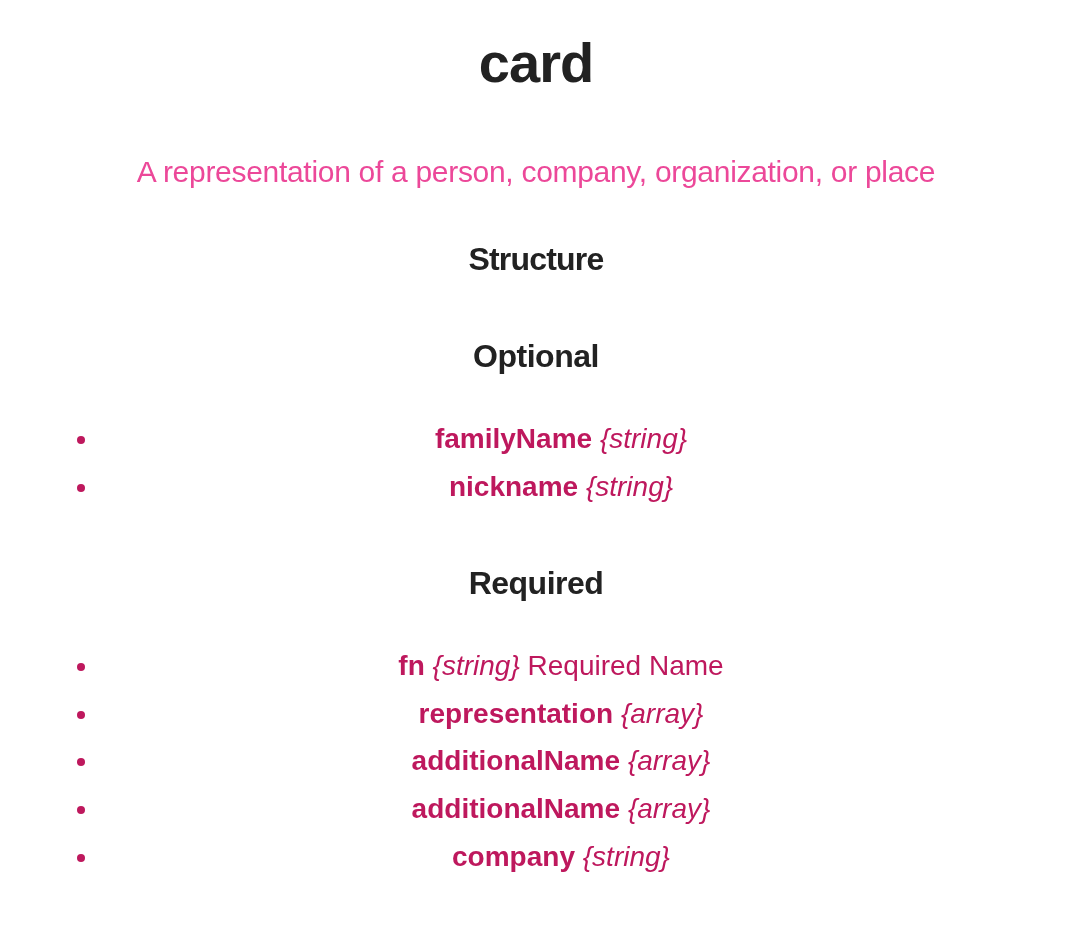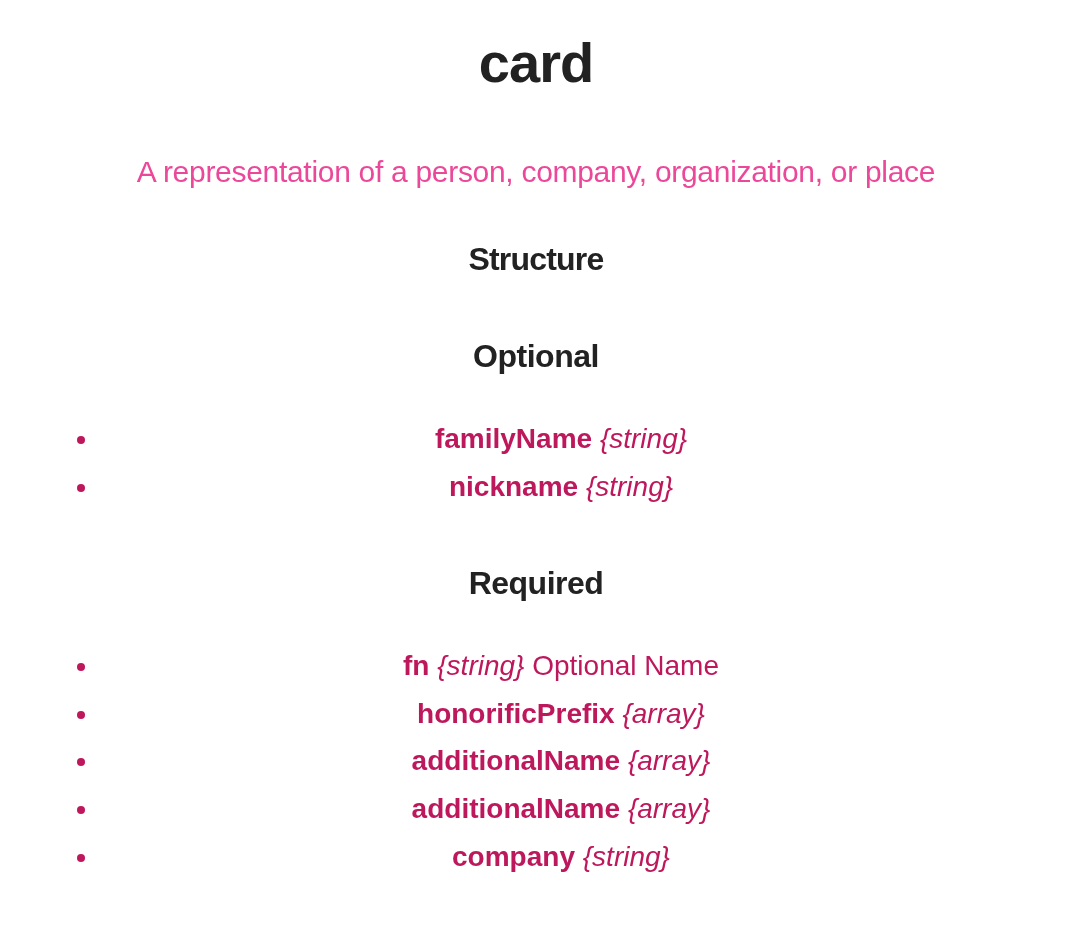--- a/index.html
+++ b/index.html
@@ -87,7 +87,7 @@
   <li>
     <span class="prop-name">fn</span>
     <span class="prop-type">{string}</span>
-    <span class="prop-desc">Optional Name</span>
+    <span class="prop-desc">Required Name</span>
   </li>
   <li>
     <span class="prop-name">honorificPrefix</span>

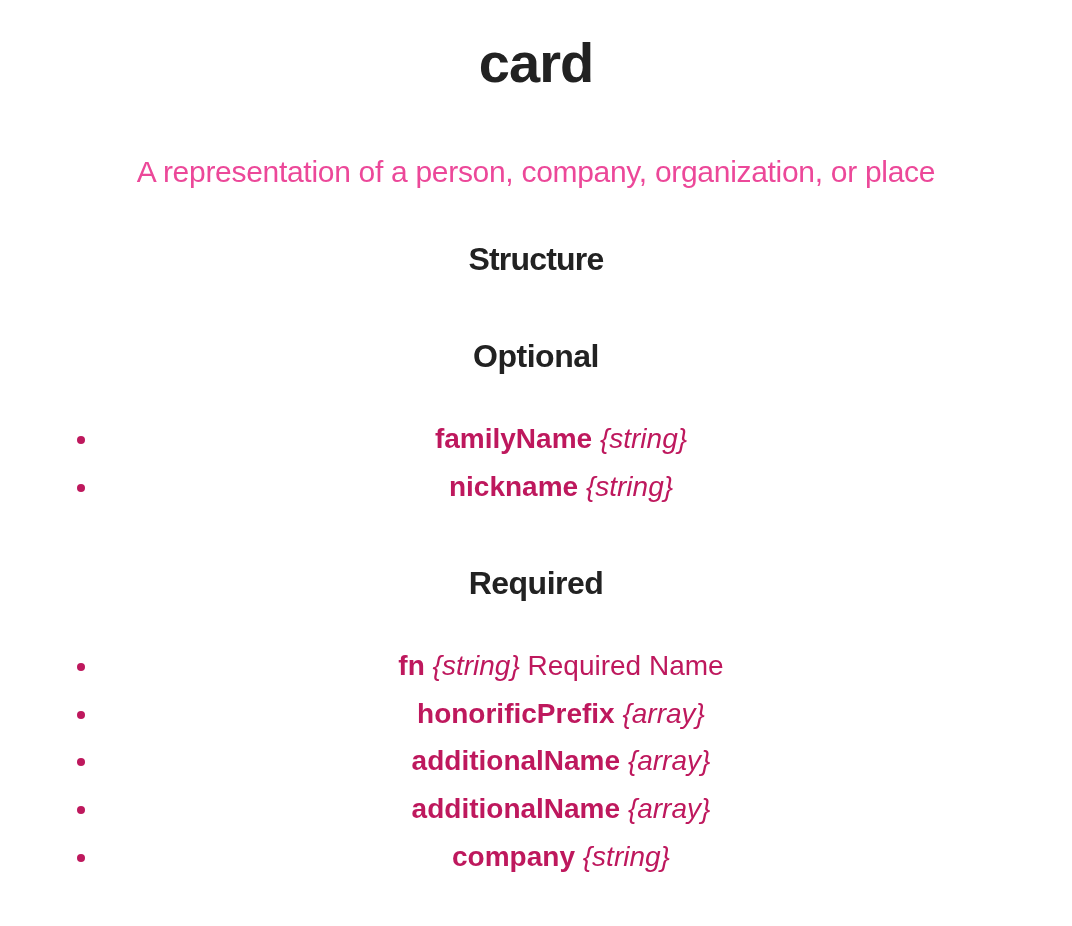--- a/index.html
+++ b/index.html
@@ -90,7 +90,7 @@
     <span class="prop-desc">Required Name</span>
   </li>
   <li>
-    <span class="prop-name">honorificPrefix</span>
+    <span class="prop-name">representation</span>
     <span class="prop-type">{array}</span>
   </li>
   <li>

